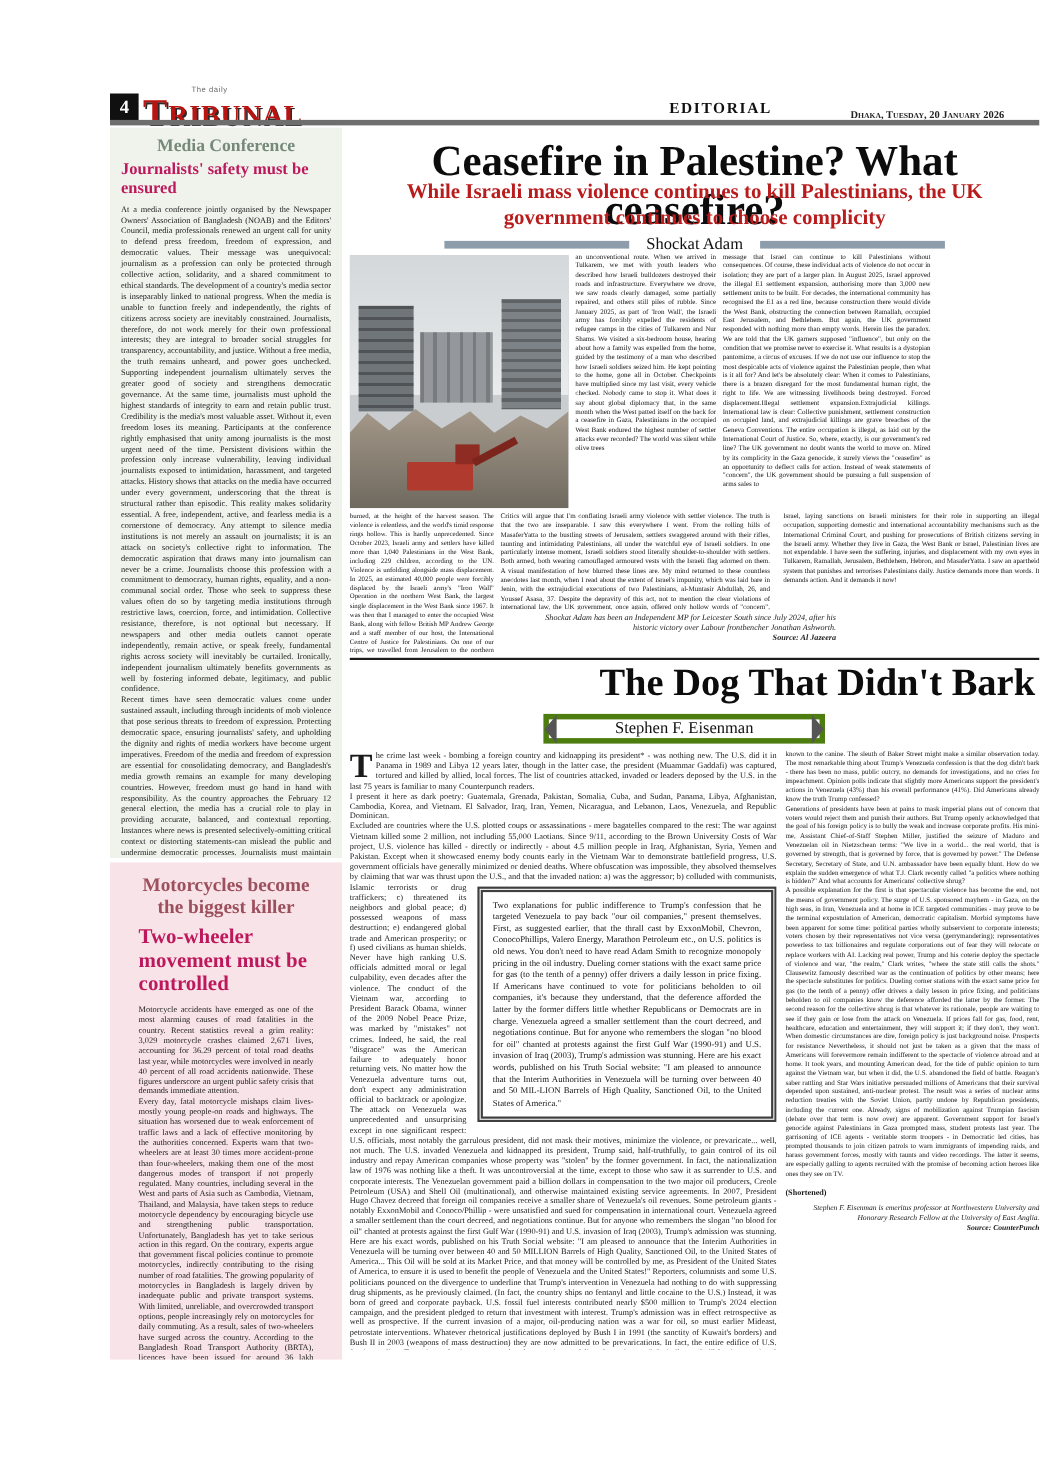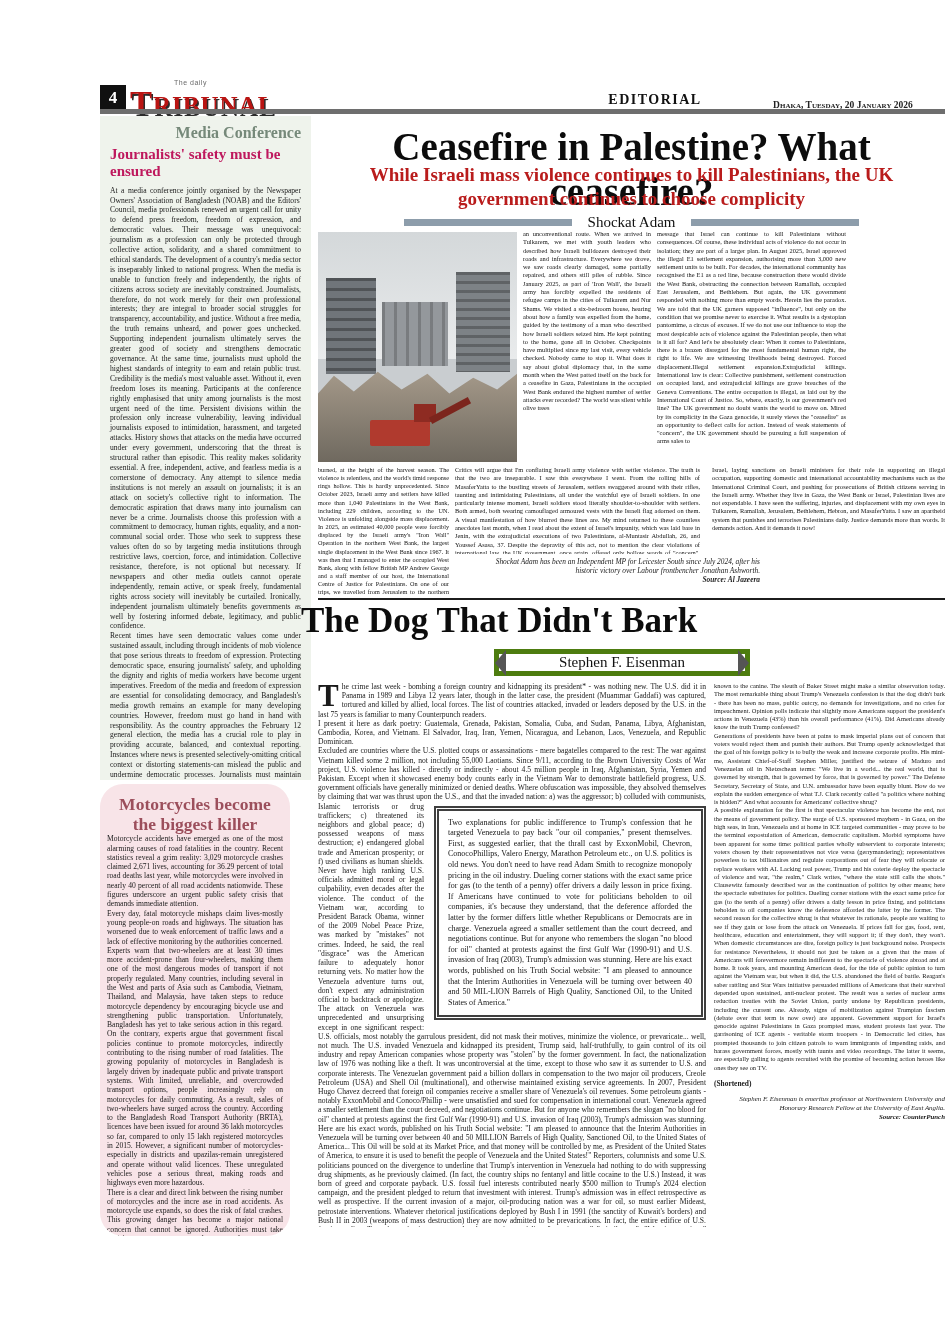--- a/index.html
+++ b/index.html
@@ -25,7 +25,7 @@
   
   .green-box { left:100px; top:116px; width:211px; height:664px; background:#eff3ec; padding:8px 10px; }
   .pink-box  { left:100px; top:784px; width:190px; height:452px; background:#f8e4e8; padding:10px 7px;border-radius:23px; }
-  .kicker-green { text-align:right; font-size:16px; font-weight:bold; color:#76897a; }
+  .kicker-green { text-align:center; font-size:16px; font-weight:bold; color:#76897a; }
   .kicker-pink  { text-align:center; font-size:17.5px; font-weight:bold; color:#9c4f5c; line-height:1.15; }
   .side-headline { text-align:left; font-size:15px; font-weight:bold; color:#be185d; margin:4px 0 6px; line-height:1.12; }
   .side-headline.big { font-size:19px; margin:7px 0 8px; }

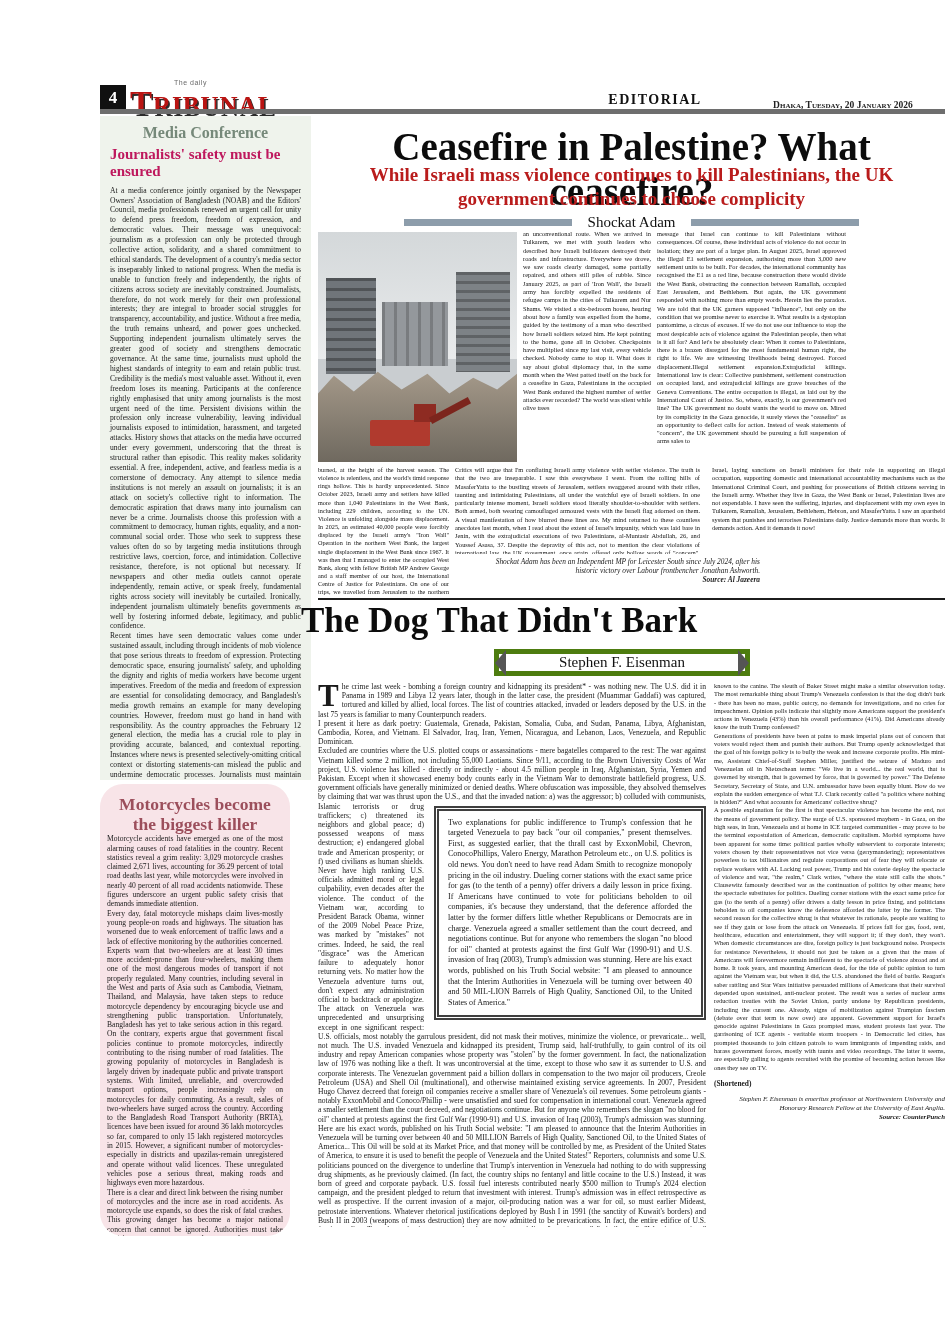--- a/index.html
+++ b/index.html
@@ -66,7 +66,7 @@
   .section-rule { left:318px; top:598px; width:627px; height:2px; background:#1c1c1c; }
 
   
-  .dog-headline { left:301px; top:601px; width:627px; text-align:left; font-size:35px; color:#0c0c0c; }
+  .dog-headline { left:314px; top:601px; width:627px; text-align:right; font-size:35px; color:#0c0c0c; }
   .ribbon { left:494px; top:649px; width:256px; height:27px; border:5px solid #4d7c0f; background:#fff;
             display:flex; align-items:center; justify-content:center; }
   .ribbon::before { content:""; position:absolute; left:-15px; top:50%; transform:translateY(-50%);

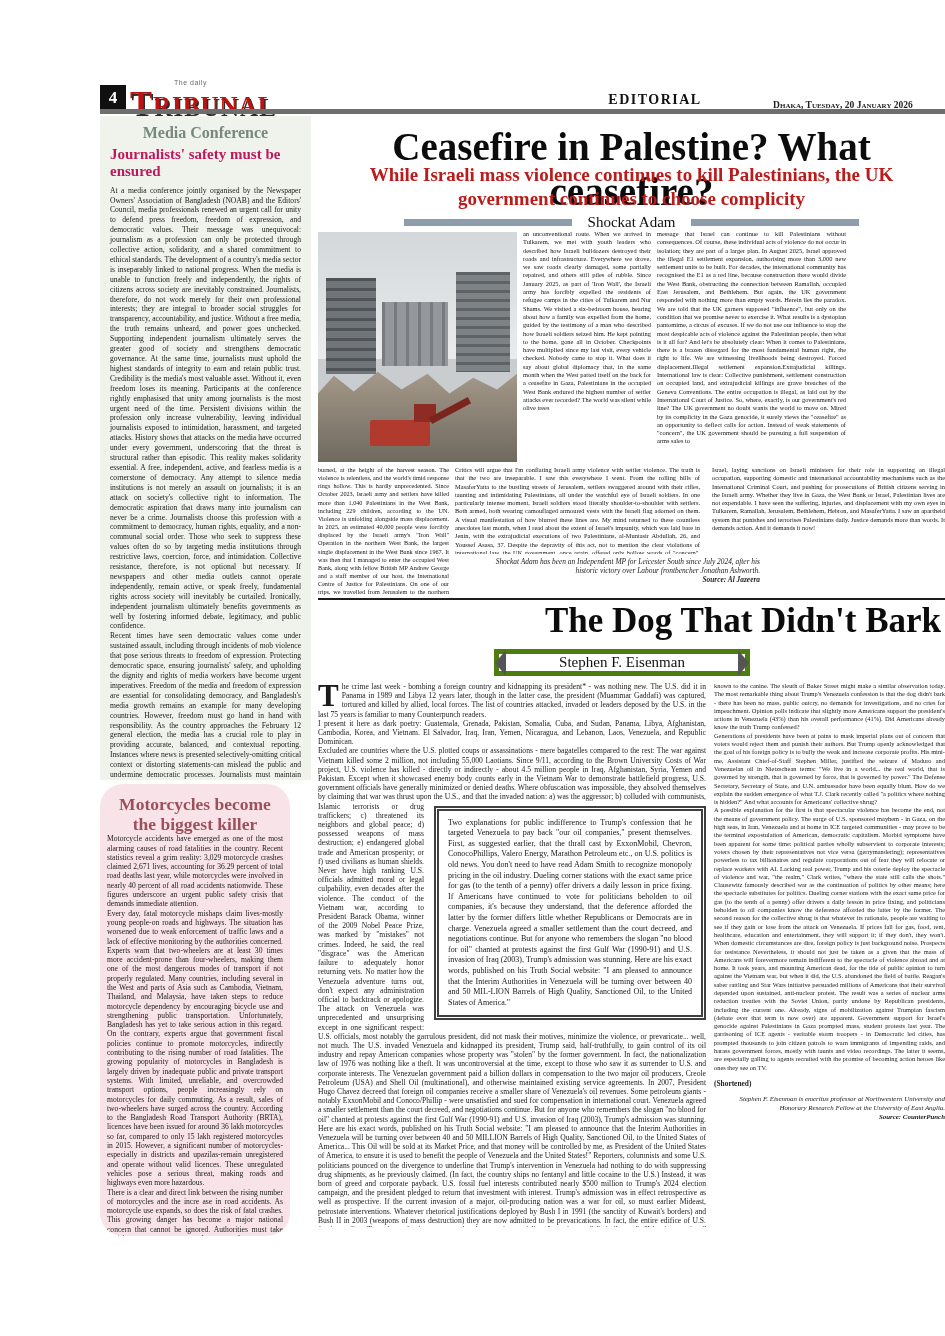--- a/index.html
+++ b/index.html
@@ -24,7 +24,7 @@
 
   
   .green-box { left:100px; top:116px; width:211px; height:664px; background:#eff3ec; padding:8px 10px; }
-  .pink-box  { left:100px; top:784px; width:190px; height:452px; background:#f8e4e8; padding:10px 7px;border-radius:23px; }
+  .pink-box  { left:100px; top:784px; width:211px; height:452px; background:#f8e4e8; padding:10px 26px; }
   .kicker-green { text-align:center; font-size:16px; font-weight:bold; color:#76897a; }
   .kicker-pink  { text-align:center; font-size:17.5px; font-weight:bold; color:#9c4f5c; line-height:1.15; }
   .side-headline { text-align:left; font-size:15px; font-weight:bold; color:#be185d; margin:4px 0 6px; line-height:1.12; }

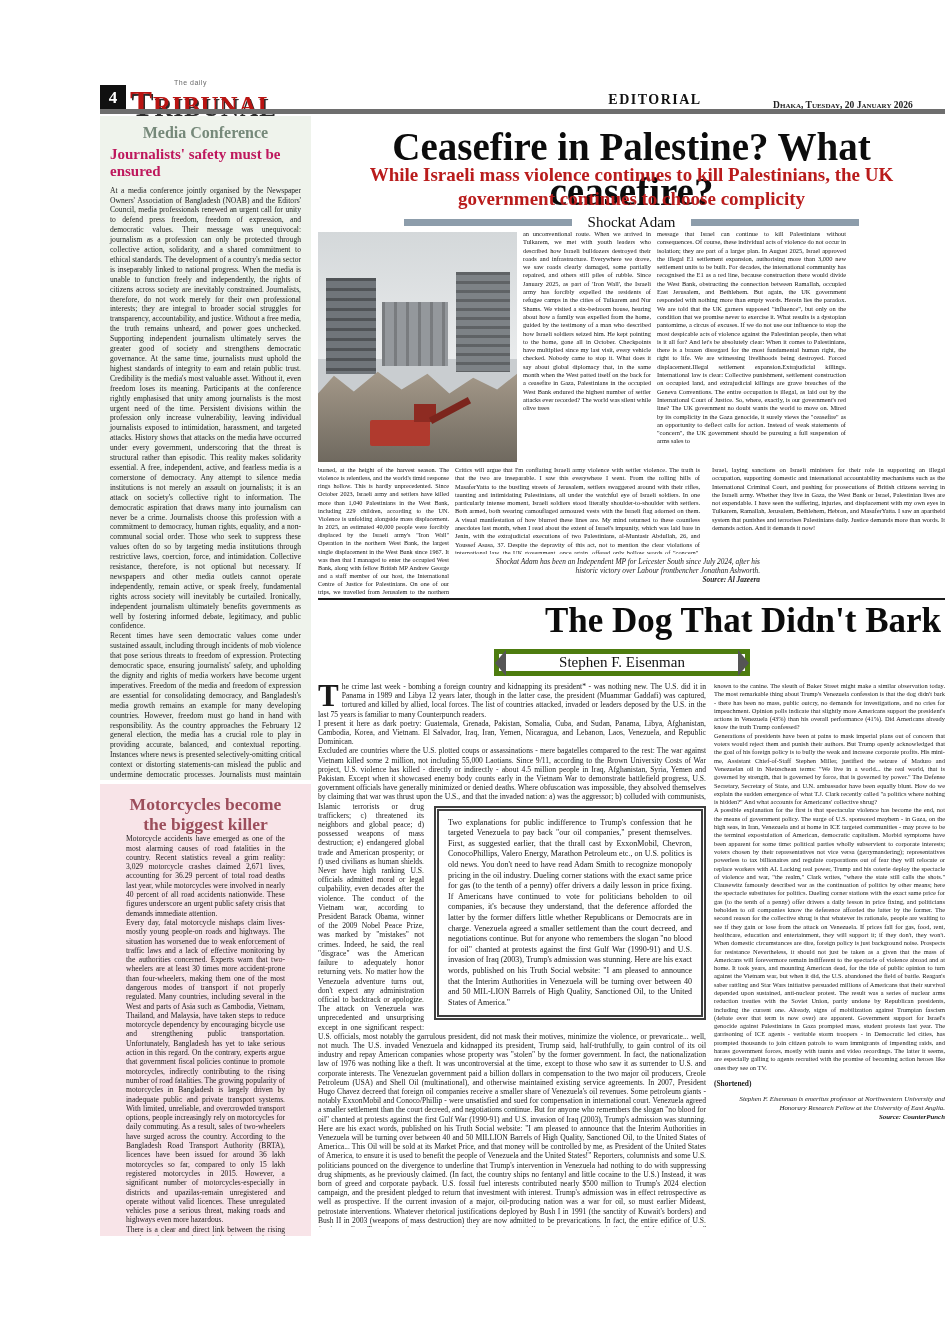--- a/index.html
+++ b/index.html
@@ -105,6 +105,7 @@
 
 <div class="abs pink-box clip">
   <div class="kicker-pink">Motorcycles become the biggest killer</div>
+  <div class="side-headline big">Two-wheeler movement must be controlled</div>
   <div class="side-body just prelines">Motorcycle accidents have emerged as one of the most alarming causes of road fatalities in the country. Recent statistics reveal a grim reality: 3,029 motorcycle crashes claimed 2,671 lives, accounting for 36.29 percent of total road deaths last year, while motorcycles were involved in nearly 40 percent of all road accidents nationwide. These figures underscore an urgent public safety crisis that demands immediate attention.
 Every day, fatal motorcycle mishaps claim lives-mostly young people-on roads and highways. The situation has worsened due to weak enforcement of traffic laws and a lack of effective monitoring by the authorities concerned. Experts warn that two-wheelers are at least 30 times more accident-prone than four-wheelers, making them one of the most dangerous modes of transport if not properly regulated. Many countries, including several in the West and parts of Asia such as Cambodia, Vietnam, Thailand, and Malaysia, have taken steps to reduce motorcycle dependency by encouraging bicycle use and strengthening public transportation. Unfortunately, Bangladesh has yet to take serious action in this regard. On the contrary, experts argue that government fiscal policies continue to promote motorcycles, indirectly contributing to the rising number of road fatalities. The growing popularity of motorcycles in Bangladesh is largely driven by inadequate public and private transport systems. With limited, unreliable, and overcrowded transport options, people increasingly rely on motorcycles for daily commuting. As a result, sales of two-wheelers have surged across the country. According to the Bangladesh Road Transport Authority (BRTA), licences have been issued for around 36 lakh motorcycles so far, compared to only 15 lakh registered motorcycles in 2015. However, a significant number of motorcycles-especially in districts and upazilas-remain unregistered and operate without valid licences. These unregulated vehicles pose a serious threat, making roads and highways even more hazardous.
 There is a clear and direct link between the rising number of motorcycles and the incre ase in road accidents. As motorcycle use expands, so does the risk of fatal crashes. This growing danger has become a major national concern that cannot be ignored. Authorities must take decisive measures to control motorcycle movement, which has been blamed for causing the highest number of road traffic crashes and fatalities. Key questions must be addressed urgently: Are roads and highways safe for motorcycles? Are traffic rules being followed? Do motorcycles meet fitness standards? Are riders properly trained and licensed?

